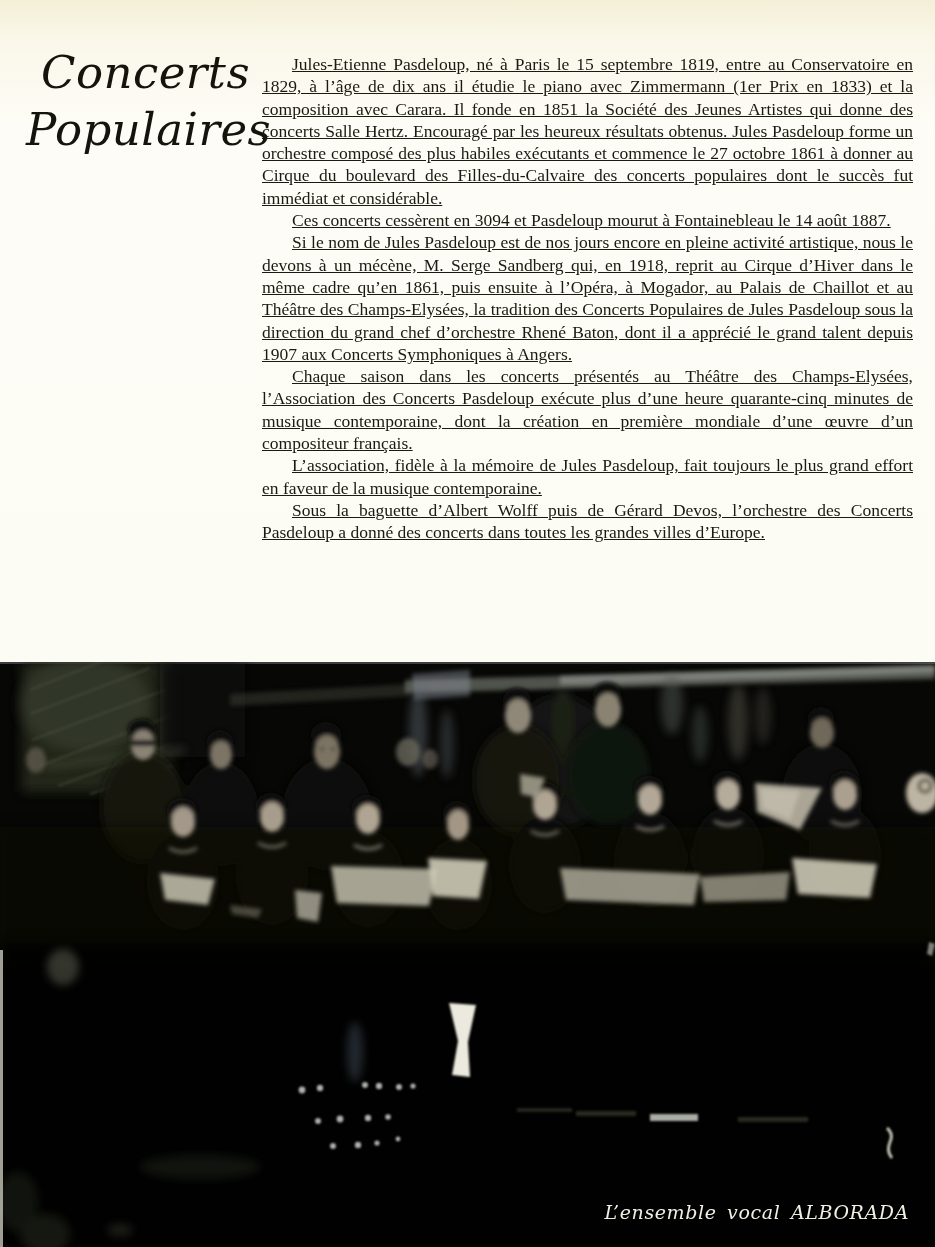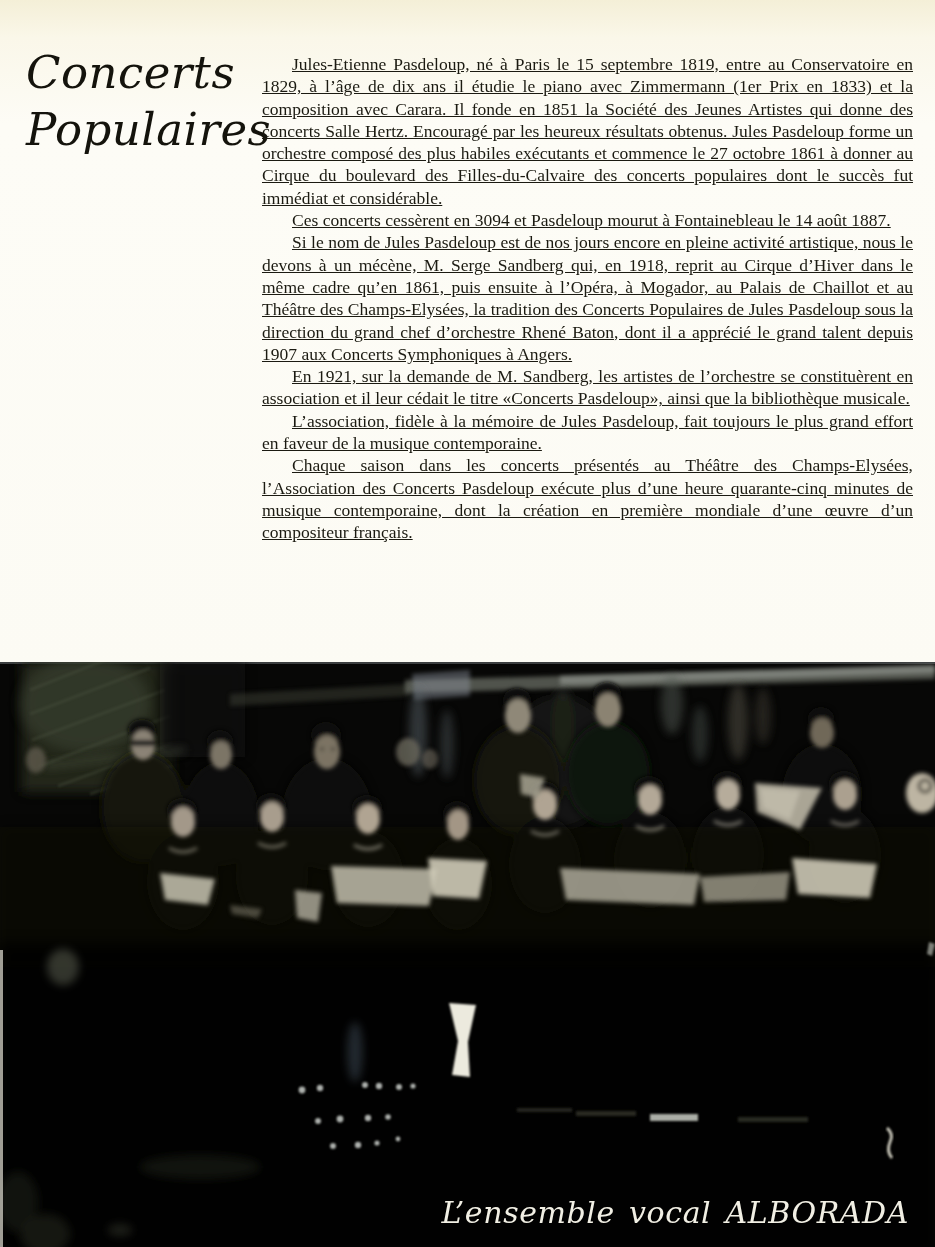--- a/index.html
+++ b/index.html
@@ -13,7 +13,7 @@
 
   .title {
     position:absolute; left:26px; top:44px; width:224px;
-    text-align:left;
+    text-align:right;
     font-family:"DejaVu Serif","Liberation Serif",serif;
     font-style:italic; font-weight:normal;
     font-size:45px; line-height:57px; color:#14130c;

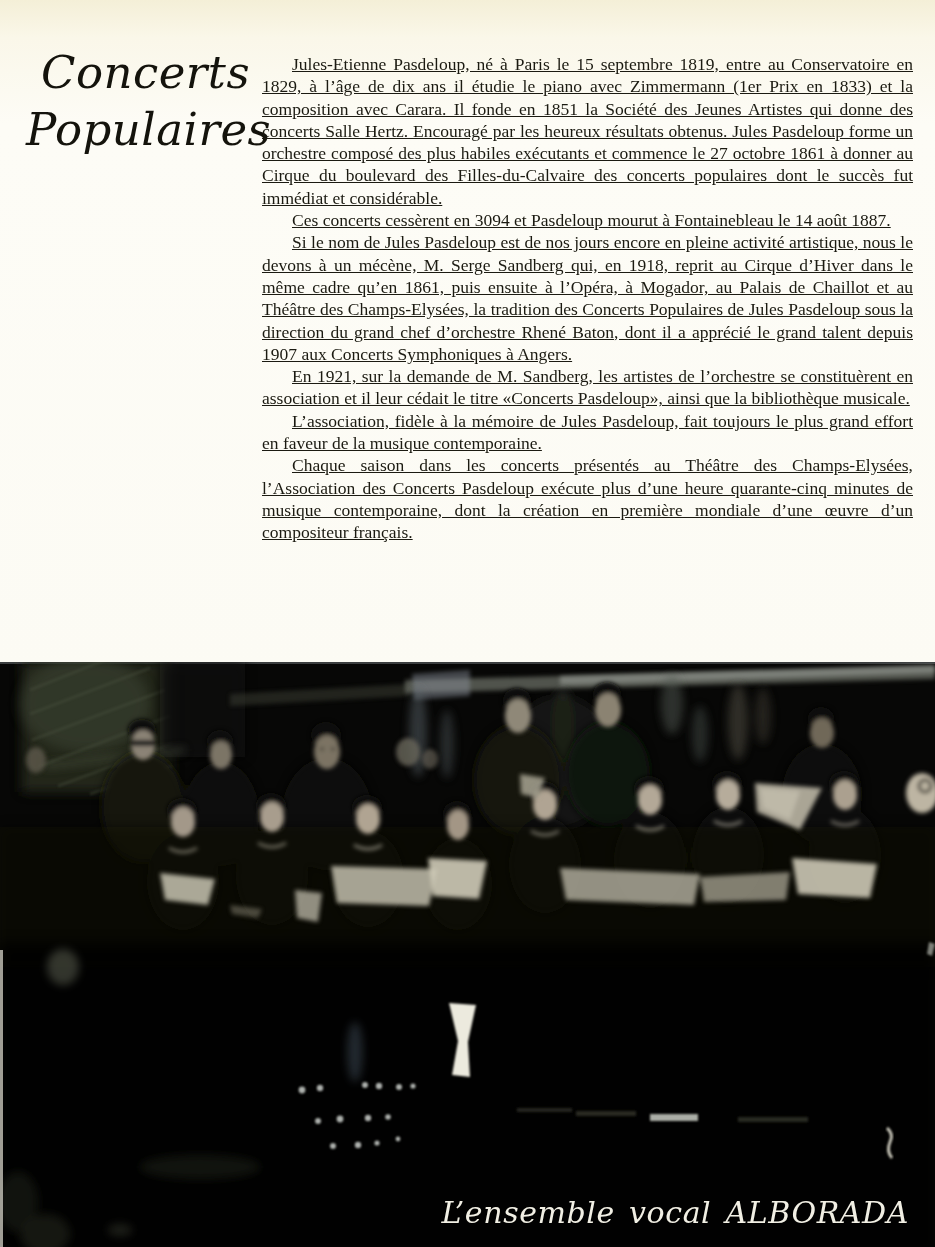--- a/index.html
+++ b/index.html
@@ -56,7 +56,6 @@
     <p>Jules-Etienne Pasdeloup, né à Paris le 15 septembre 1819, entre au Conservatoire en 1829, à l’âge de dix ans il étudie le piano avec Zimmermann (1er Prix en 1833) et la composition avec Carara. Il fonde en 1851 la Société des Jeunes Artistes qui donne des concerts Salle Hertz. Encouragé par les heureux résultats obtenus. Jules Pasdeloup forme un orchestre composé des plus habiles exécutants et commence le 27 octobre 1861 à donner au Cirque du boulevard des Filles-du-Calvaire des concerts populaires dont le succès fut immédiat et considérable.</p>
     <p>Ces concerts cessèrent en 3094 et Pasdeloup mourut à Fontainebleau le 14 août 1887.</p>
     <p>Si le nom de Jules Pasdeloup est de nos jours encore en pleine activité artistique, nous le devons à un mécène, M. Serge Sandberg qui, en 1918, reprit au Cirque d’Hiver dans le même cadre qu’en 1861, puis ensuite à l’Opéra, à Mogador, au Palais de Chaillot et au Théâtre des Champs-Elysées, la tradition des Concerts Populaires de Jules Pasdeloup sous la direction du grand chef d’orchestre Rhené Baton, dont il a apprécié le grand talent depuis 1907 aux Concerts Symphoniques à Angers.</p>
-    <p>En 1921, sur la demande de M. Sandberg, les artistes de l’orchestre se constituèrent en association et il leur cédait le titre «Concerts Pasdeloup», ainsi que la bibliothèque musicale.</p>
     <p>L’association, fidèle à la mémoire de Jules Pasdeloup, fait toujours le plus grand effort en faveur de la musique contemporaine.</p>
     <p>Chaque saison dans les concerts présentés au Théâtre des Champs-Elysées, l’Association des Concerts Pasdeloup exécute plus d’une heure quarante-cinq minutes de musique contemporaine, dont la création en première mondiale d’une œuvre d’un compositeur français.</p>
   </div>

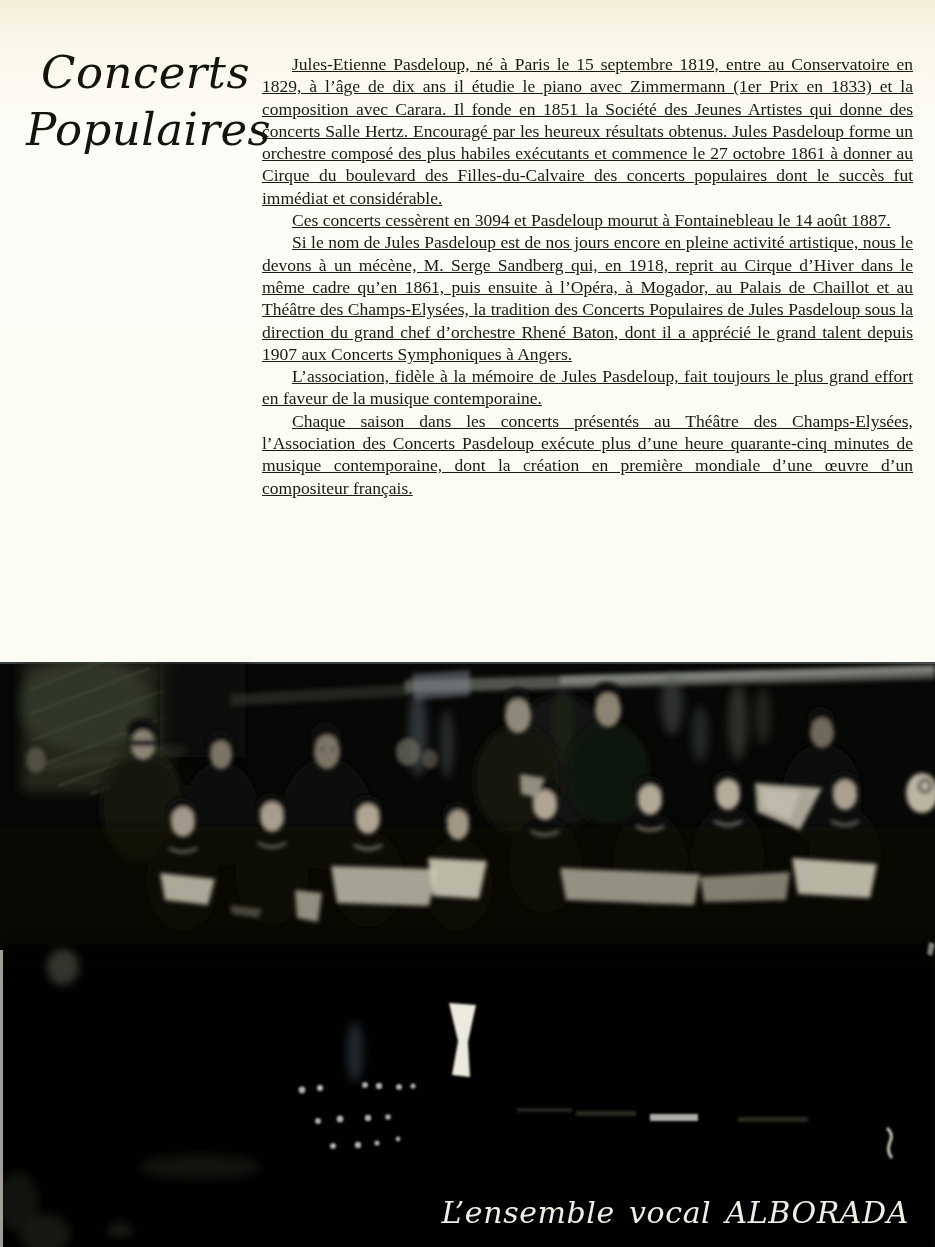--- a/index.html
+++ b/index.html
@@ -56,8 +56,8 @@
     <p>Jules-Etienne Pasdeloup, né à Paris le 15 septembre 1819, entre au Conservatoire en 1829, à l’âge de dix ans il étudie le piano avec Zimmermann (1er Prix en 1833) et la composition avec Carara. Il fonde en 1851 la Société des Jeunes Artistes qui donne des concerts Salle Hertz. Encouragé par les heureux résultats obtenus. Jules Pasdeloup forme un orchestre composé des plus habiles exécutants et commence le 27 octobre 1861 à donner au Cirque du boulevard des Filles-du-Calvaire des concerts populaires dont le succès fut immédiat et considérable.</p>
     <p>Ces concerts cessèrent en 3094 et Pasdeloup mourut à Fontainebleau le 14 août 1887.</p>
     <p>Si le nom de Jules Pasdeloup est de nos jours encore en pleine activité artistique, nous le devons à un mécène, M. Serge Sandberg qui, en 1918, reprit au Cirque d’Hiver dans le même cadre qu’en 1861, puis ensuite à l’Opéra, à Mogador, au Palais de Chaillot et au Théâtre des Champs-Elysées, la tradition des Concerts Populaires de Jules Pasdeloup sous la direction du grand chef d’orchestre Rhené Baton, dont il a apprécié le grand talent depuis 1907 aux Concerts Symphoniques à Angers.</p>
+    <p>Chaque saison dans les concerts présentés au Théâtre des Champs-Elysées, l’Association des Concerts Pasdeloup exécute plus d’une heure quarante-cinq minutes de musique contemporaine, dont la création en première mondiale d’une œuvre d’un compositeur français.</p>
     <p>L’association, fidèle à la mémoire de Jules Pasdeloup, fait toujours le plus grand effort en faveur de la musique contemporaine.</p>
-    <p>Chaque saison dans les concerts présentés au Théâtre des Champs-Elysées, l’Association des Concerts Pasdeloup exécute plus d’une heure quarante-cinq minutes de musique contemporaine, dont la création en première mondiale d’une œuvre d’un compositeur français.</p>
   </div>
 
   <figure class="photo">

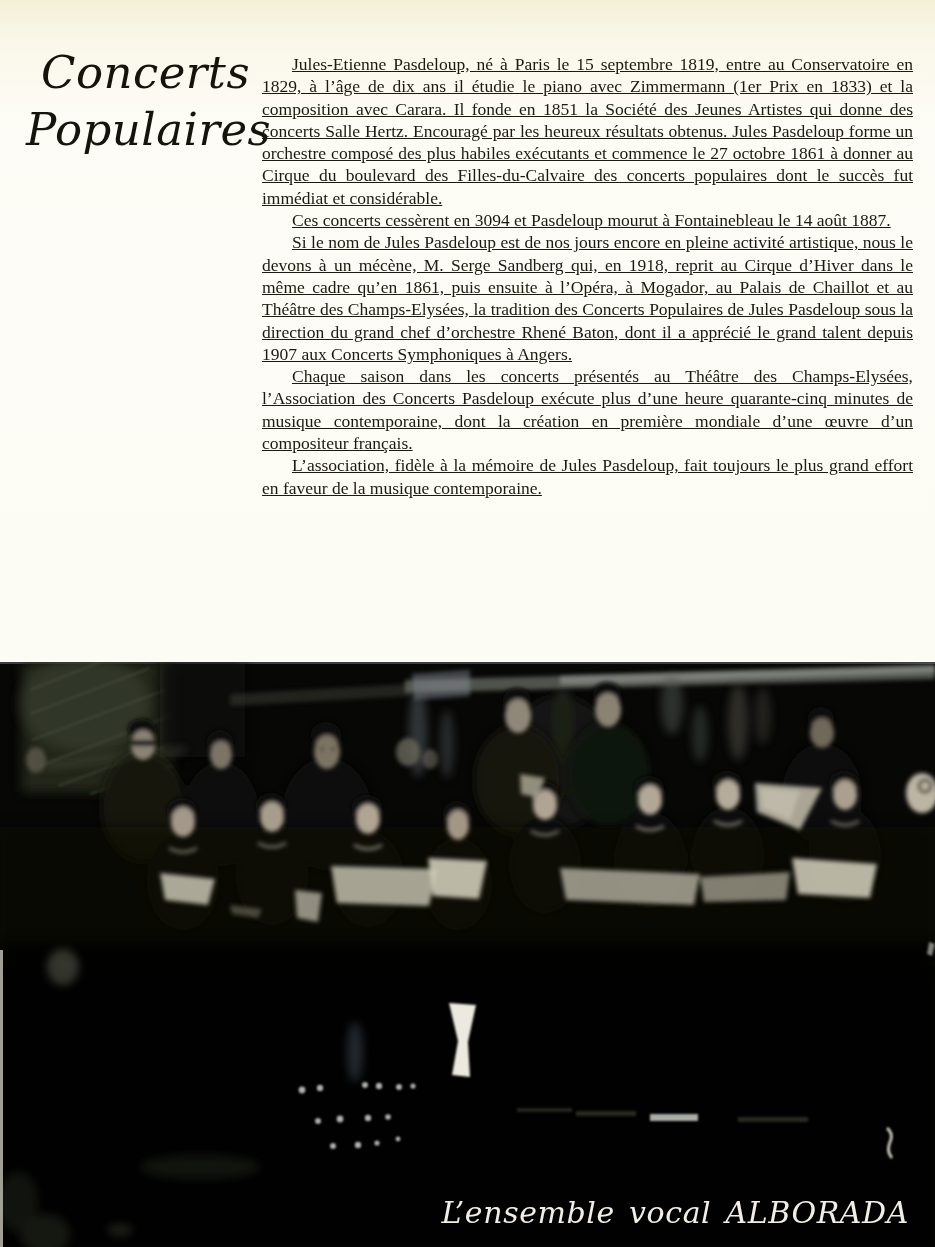--- a/index.html
+++ b/index.html
@@ -58,6 +58,7 @@
     <p>Si le nom de Jules Pasdeloup est de nos jours encore en pleine activité artistique, nous le devons à un mécène, M. Serge Sandberg qui, en 1918, reprit au Cirque d’Hiver dans le même cadre qu’en 1861, puis ensuite à l’Opéra, à Mogador, au Palais de Chaillot et au Théâtre des Champs-Elysées, la tradition des Concerts Populaires de Jules Pasdeloup sous la direction du grand chef d’orchestre Rhené Baton, dont il a apprécié le grand talent depuis 1907 aux Concerts Symphoniques à Angers.</p>
     <p>Chaque saison dans les concerts présentés au Théâtre des Champs-Elysées, l’Association des Concerts Pasdeloup exécute plus d’une heure quarante-cinq minutes de musique contemporaine, dont la création en première mondiale d’une œuvre d’un compositeur français.</p>
     <p>L’association, fidèle à la mémoire de Jules Pasdeloup, fait toujours le plus grand effort en faveur de la musique contemporaine.</p>
+    <p>Sous la baguette d’Albert Wolff puis de Gérard Devos, l’orchestre des Concerts Pasdeloup a donné des concerts dans toutes les grandes villes d’Europe.</p>
   </div>
 
   <figure class="photo">

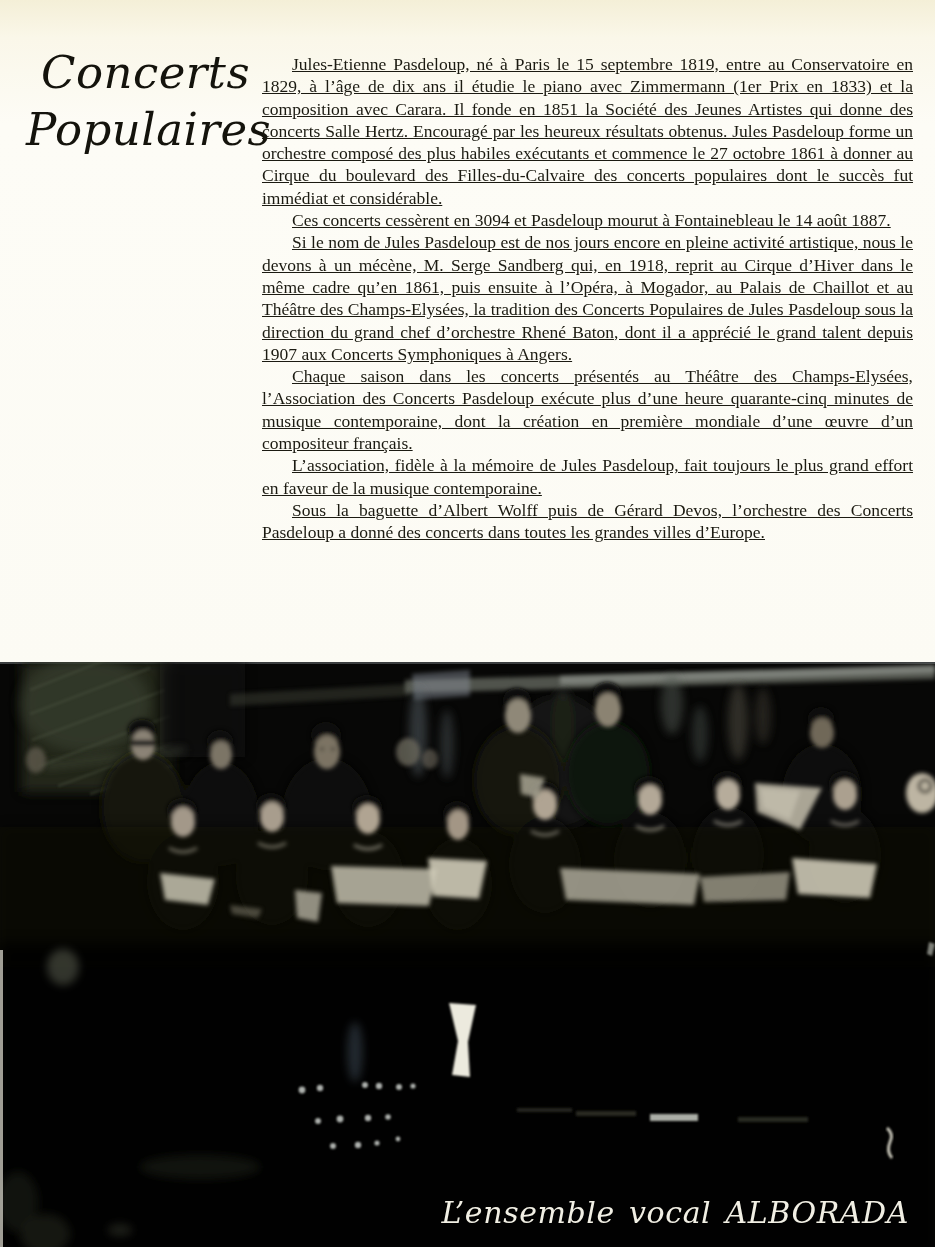--- a/index.html
+++ b/index.html
@@ -40,7 +40,7 @@
     font-family:"DejaVu Serif","Liberation Serif",serif;
     font-style:italic; font-weight:normal;
     color:#f1efe4;
-    font-size:30px; line-height:29.5px;
+    font-size:19px; line-height:29.5px;
     letter-spacing:0.6px; word-spacing:4px;
     text-shadow:0 0 2px rgba(0,0,0,.8);
   }

